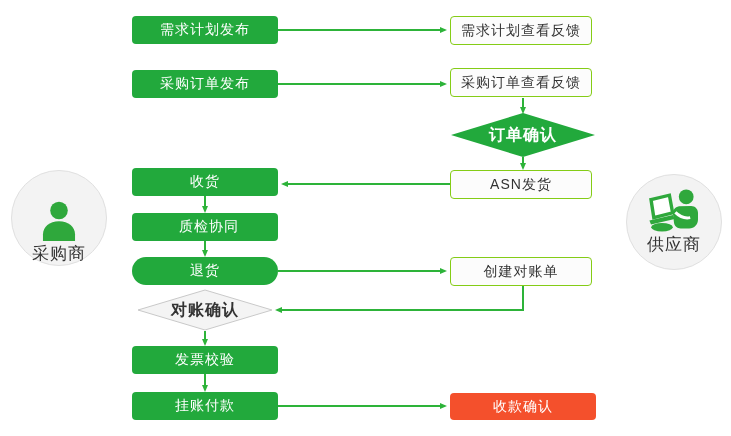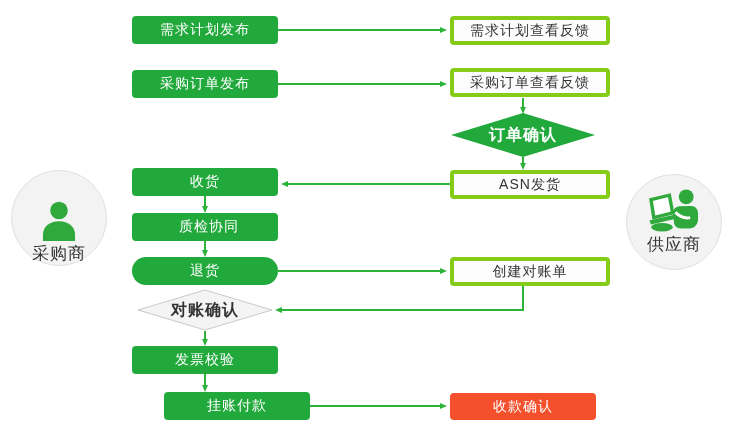--- a/index.html
+++ b/index.html
@@ -13,7 +13,7 @@
     box-sizing:border-box;font-size:14px;letter-spacing:1px;white-space:nowrap;
   }
   .gbox{width:146px;height:28px;background:#22a93c;color:#ffffff;border-radius:4px;}
-  .wbox{width:160px;height:29px;background:#fcfcfc;border:4px solid #84cc16;border-radius:4px;color:#333333;}
+  .wbox{width:142px;height:29px;background:#fcfcfc;border:1px solid #84cc16;border-radius:4px;color:#333333;}
   .rbox{width:146px;height:27px;background:#f4502c;color:#ffffff;border-radius:4px;}
   .diamond-label{
     position:absolute;display:flex;align-items:center;justify-content:center;

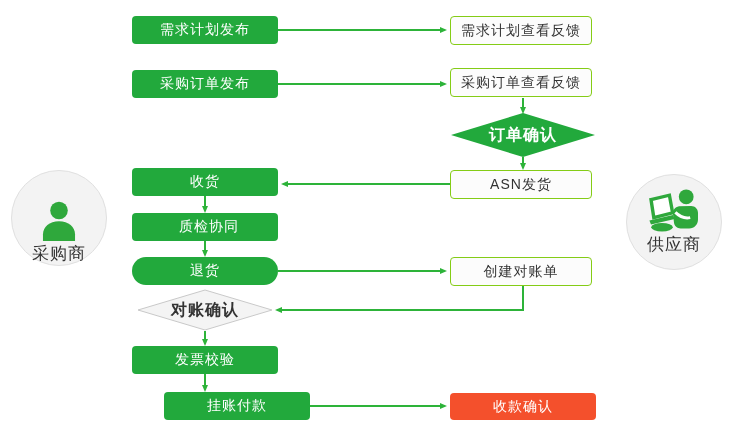--- a/index.html
+++ b/index.html
@@ -64,7 +64,7 @@
   <div class="node gbox" style="left:132px;top:213px;padding-left:8px;">质检协同</div>
   <div class="node gbox" style="left:132px;top:257px;border-radius:14px;">退货</div>
   <div class="node gbox" style="left:132px;top:346px;">发票校验</div>
-  <div class="node gbox" style="left:132px;top:392px;margin-left:32px;">挂账付款</div>
+  <div class="node gbox" style="left:132px;top:392px;">挂账付款</div>
 
   <div class="node wbox" style="left:450px;top:16px;">需求计划查看反馈</div>
   <div class="node wbox" style="left:450px;top:68px;">采购订单查看反馈</div>

